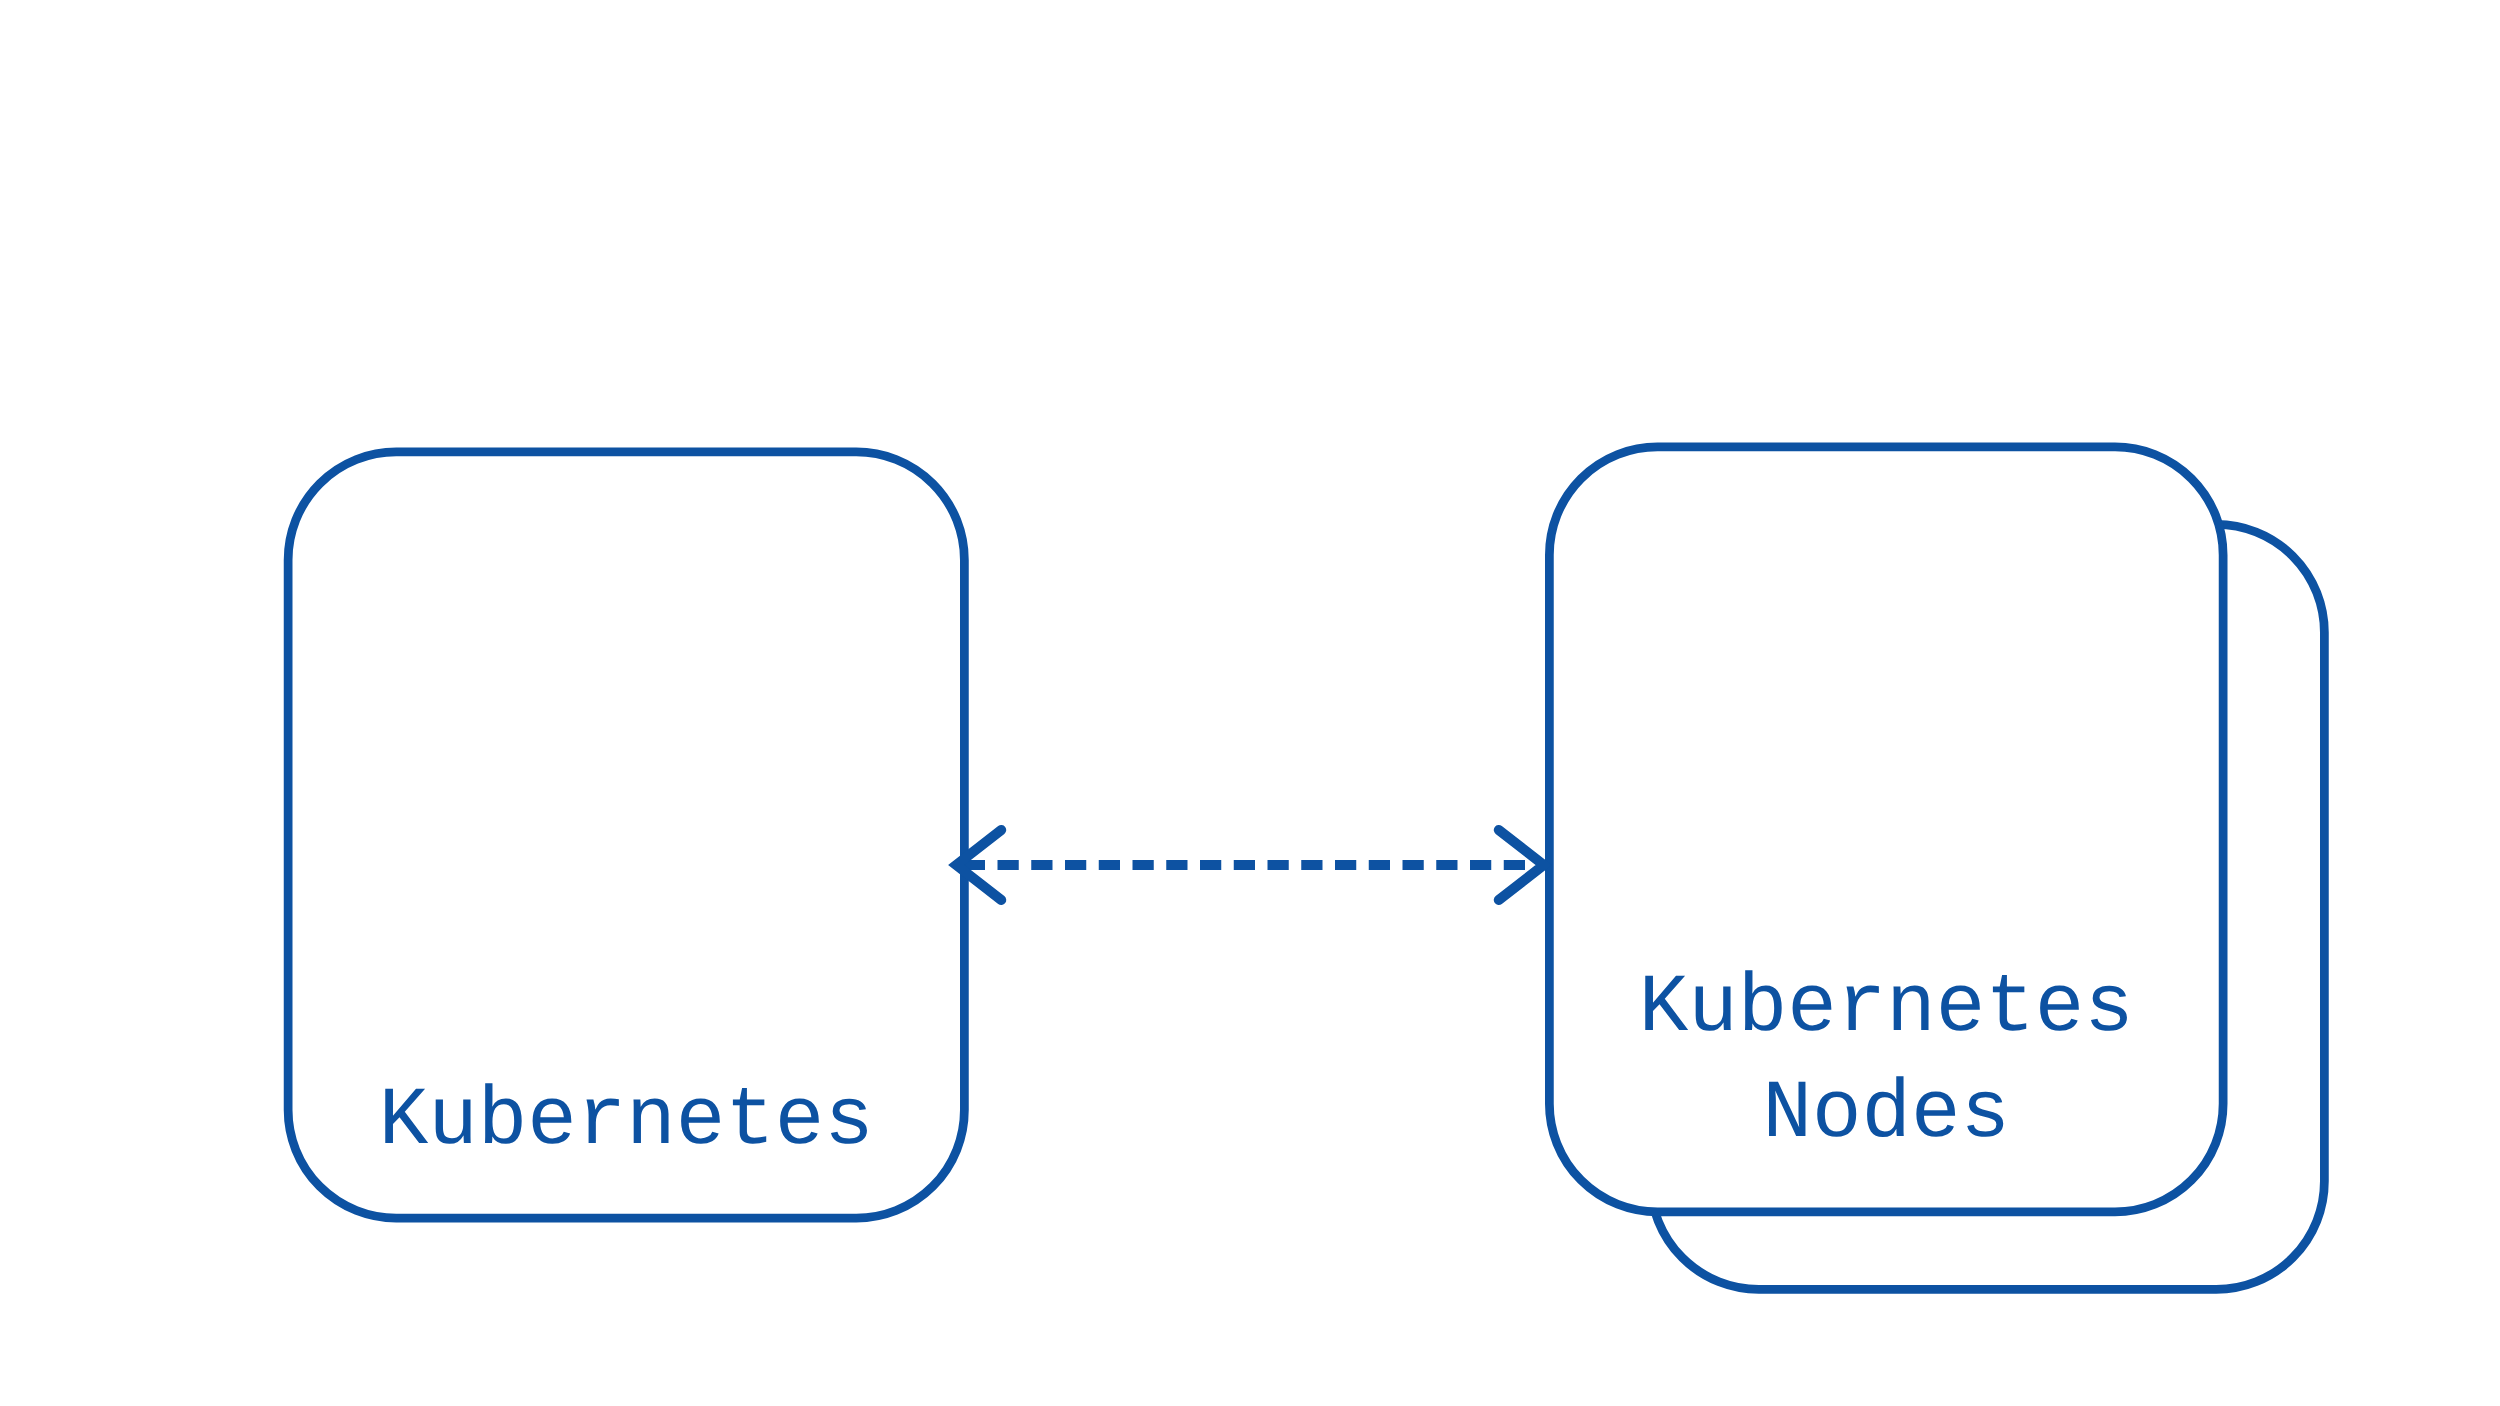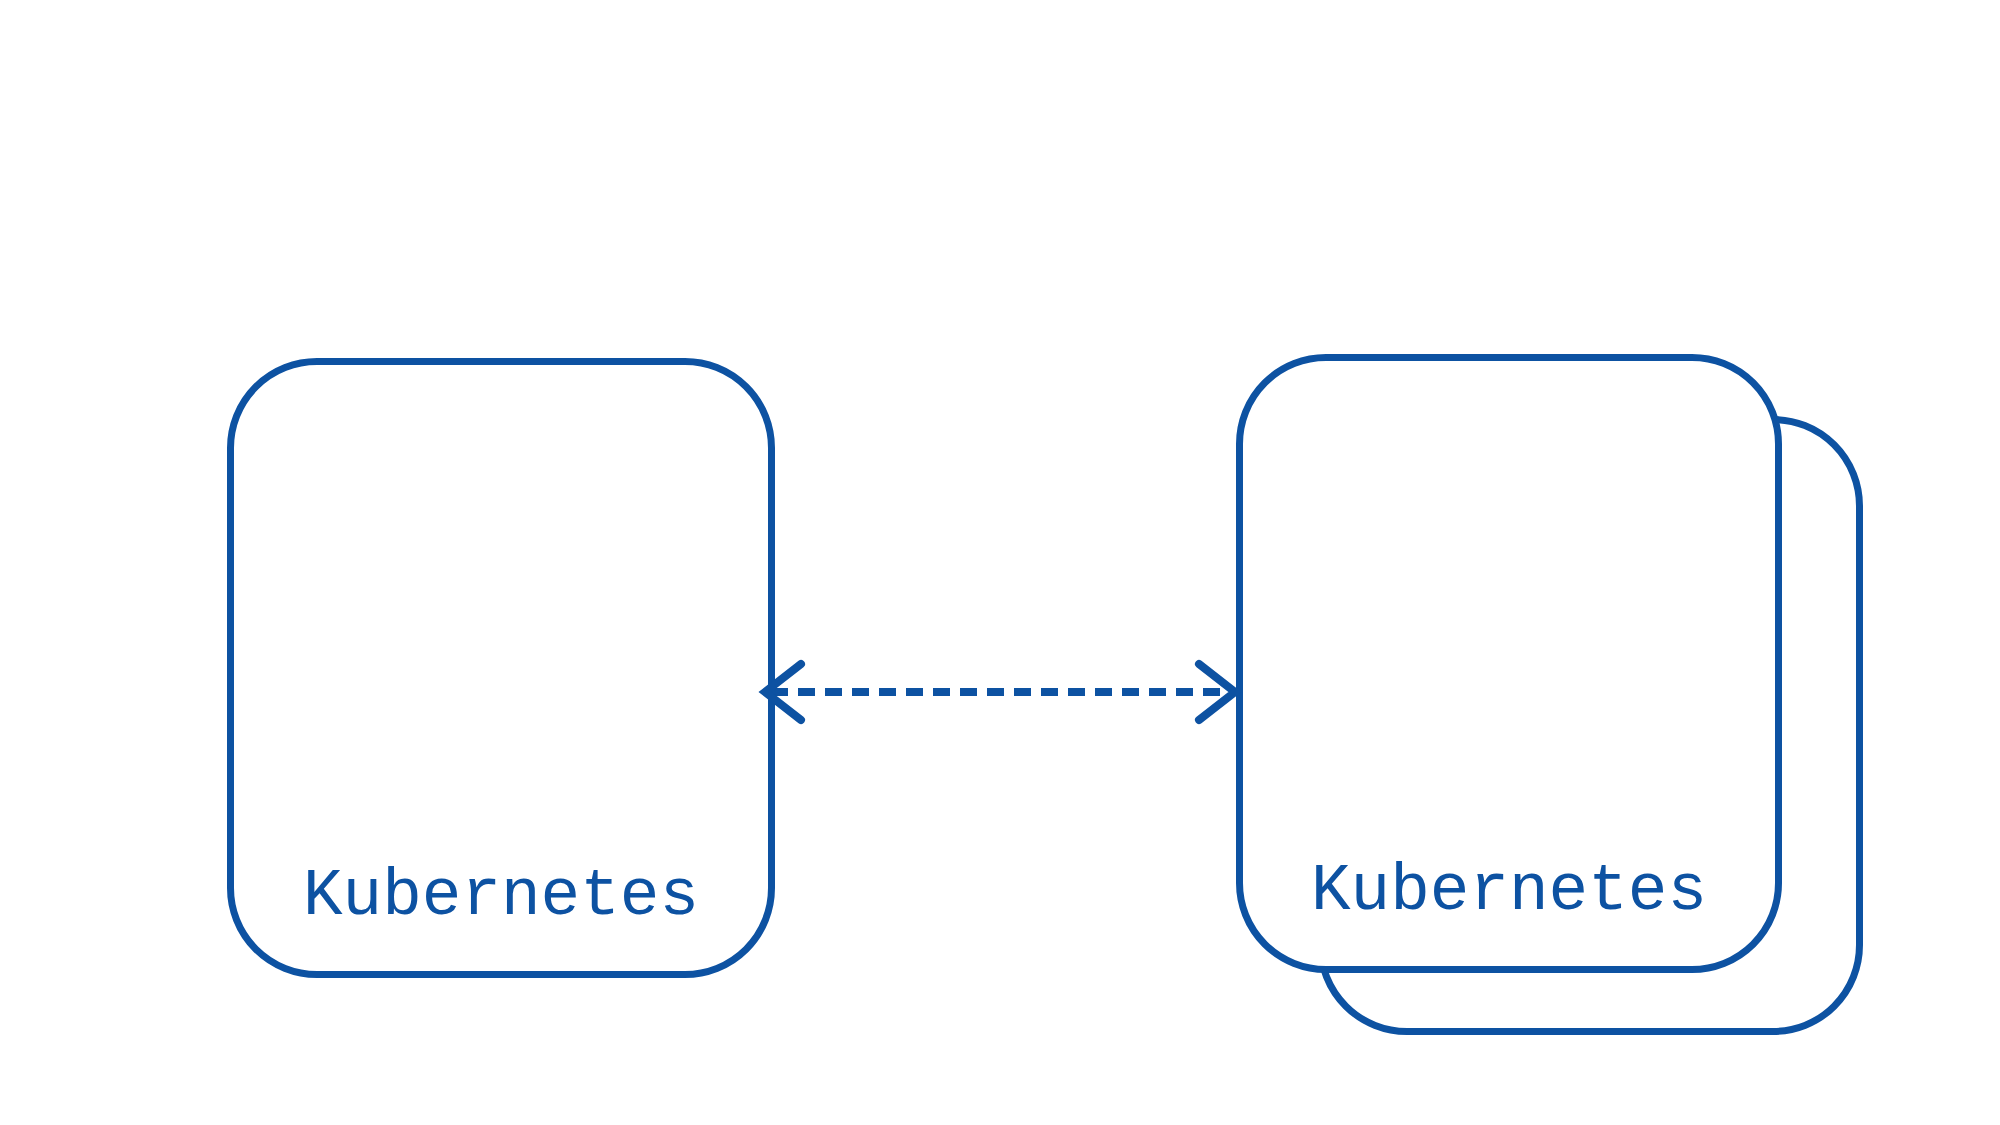--- a/index.html
+++ b/index.html
@@ -82,6 +82,7 @@
   <div class="node-box box-nodes-front">
     <div class="node-label">
       <span class="line">Kubernetes</span>
+      <span class="line">Nodes</span>
     </div>
   </div>
 

